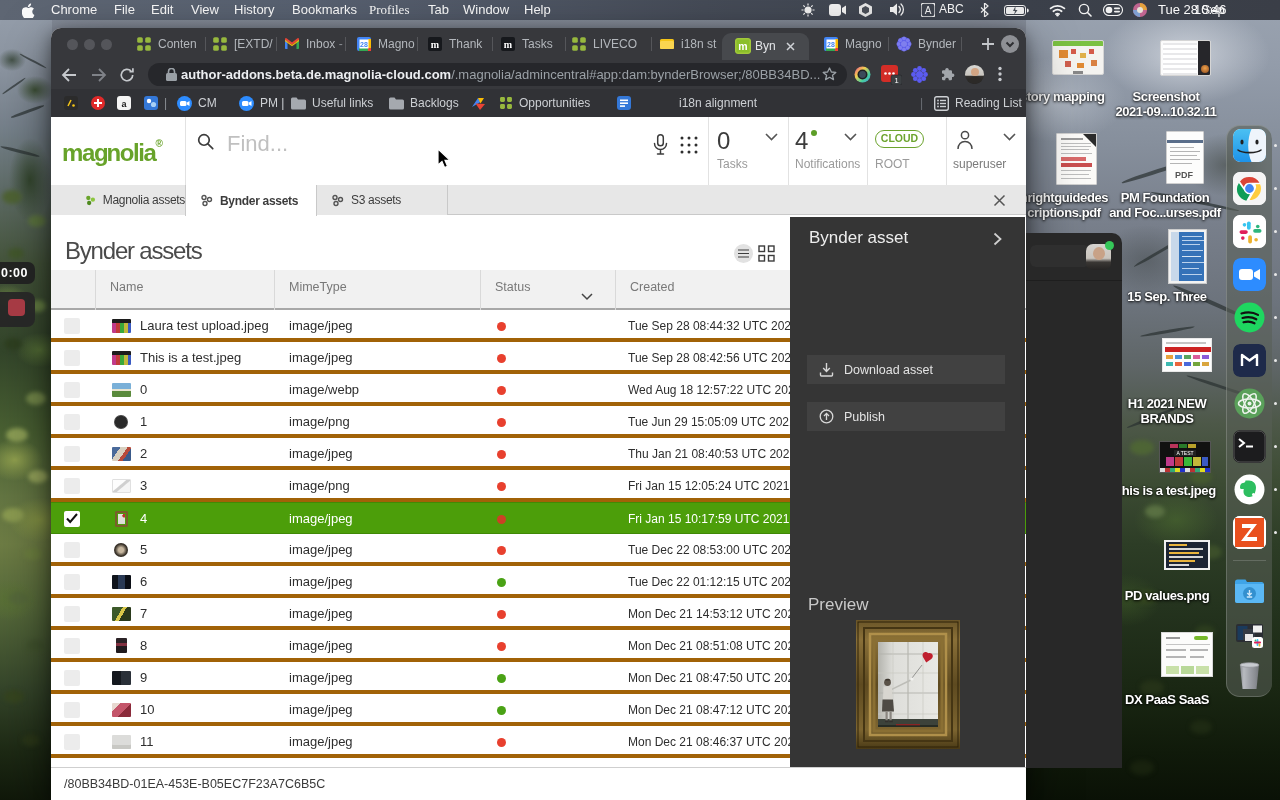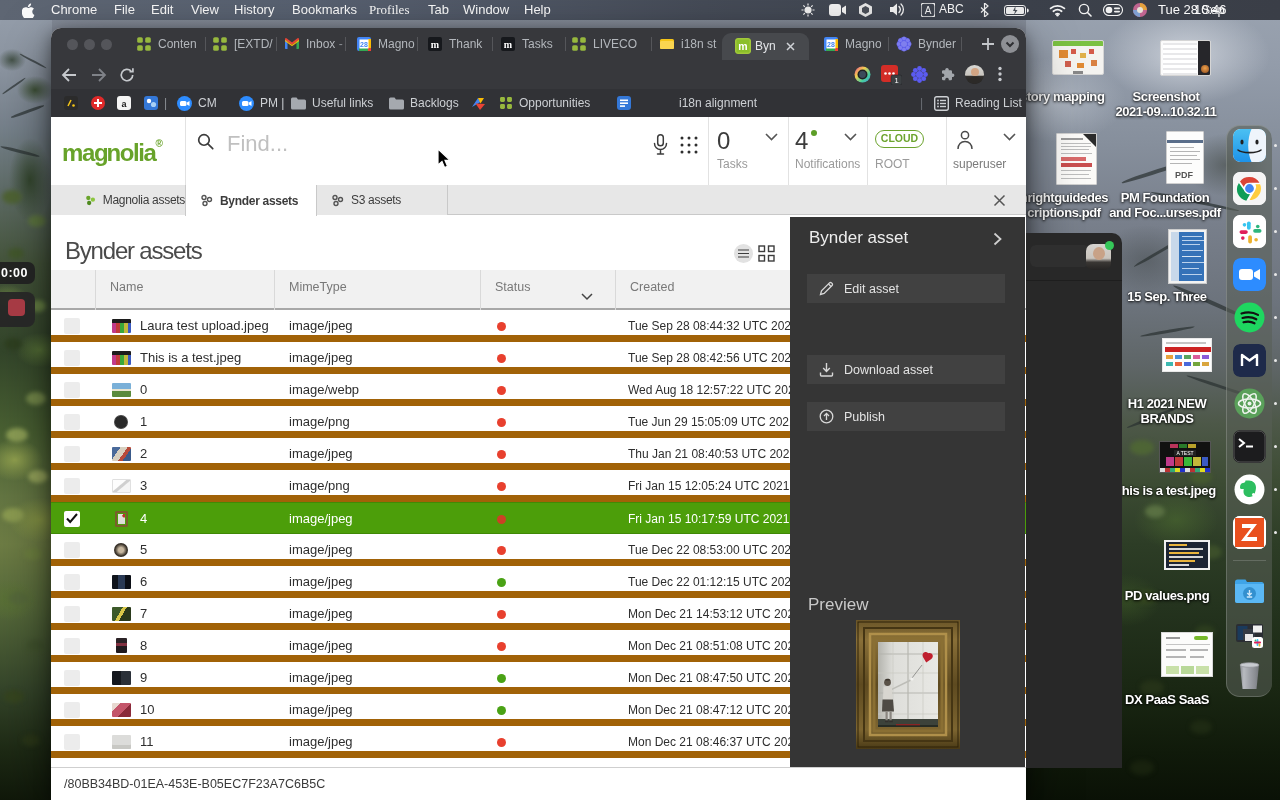--- a/index.html
+++ b/index.html
@@ -699,6 +699,16 @@
           </g>
         </svg>
     </div>
+    <div id="omnibox">
+      <svg class="abs" style="left:18px;top:5px;" width="11" height="13" viewBox="0 0 11 13">
+          <rect x="0" y="5" width="11" height="8" rx="1.5" fill="#9aa0a6"></rect>
+          <path d="M2.5 5V3.5a3 3 0 016 0V5" stroke="#9aa0a6" stroke-width="1.6" fill="none"></path>
+        </svg>
+      <span style="position:absolute;left:33px;"><b style="font-weight:700;color:#eceef1;">author-addons.beta.de.magnolia-cloud.com</b><span style="color:#9aa0a6;">/.magnolia/admincentral#app:dam:bynderBrowser;/80BB34BD...</span></span>
+      <svg class="abs" style="right:10px;top:4px;" width="15" height="15" viewBox="0 0 15 15">
+          <path d="M7.5 1l1.9 4 4.4.4-3.3 2.9 1 4.3-3.9-2.3-4 2.3 1-4.3L1.2 5.4l4.4-.4z" fill="none" stroke="#9aa0a6" stroke-width="1.3" stroke-linejoin="round"></path>
+        </svg>
+    </div>
     <div id="bookmarks">
       <div class="bmitem" style="left:13px;">
           <svg width="14" height="14" viewBox="0 0 14 14">

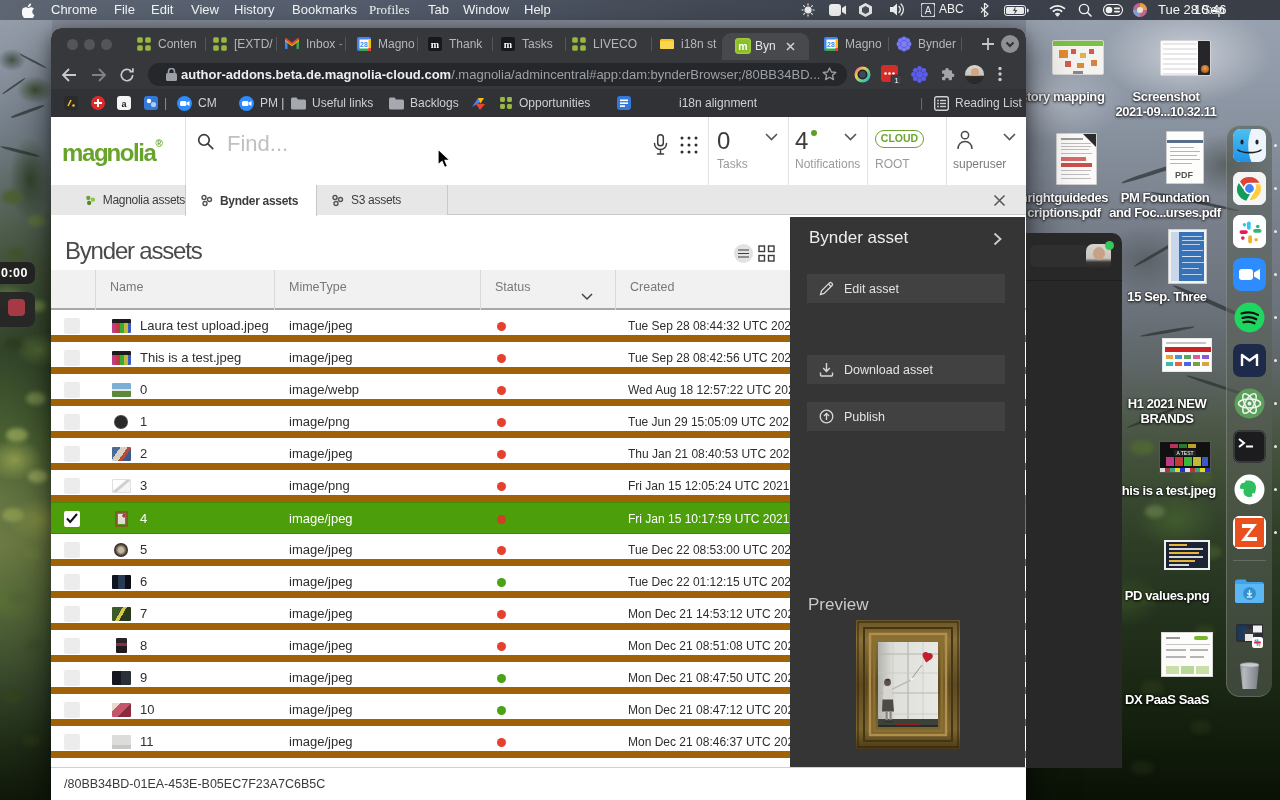--- a/index.html
+++ b/index.html
@@ -1043,13 +1043,6 @@
         <svg class="abs" style="left:203px;top:15px;" width="9" height="14" viewBox="0 0 9 14">
             <path d="M1.5 1.5L7.5 7l-6 5.5" stroke="#cfcfcf" stroke-width="1.8" fill="none"></path>
           </svg>
-        <div class="pbtn" style="top:57px;">
-            <svg width="15" height="15" viewBox="0 0 15 15">
-              <path d="M1.5 13.5l1-3.6 8-8a1.4 1.4 0 012 0l.6.6a1.4 1.4 0 010 2l-8 8z" fill="none" stroke="#d8d8d8" stroke-width="1.3"></path>
-              <path d="M9.5 3l2.5 2.5" stroke="#d8d8d8" stroke-width="1.3"></path>
-            </svg>
-            <span>Edit asset</span>
-          </div>
         <div class="pbtn" style="top:138px;">
             <svg width="15" height="15" viewBox="0 0 15 15">
               <path d="M7.5 1v8M4.2 6l3.3 3.4L10.8 6" stroke="#d8d8d8" stroke-width="1.4" fill="none"></path>

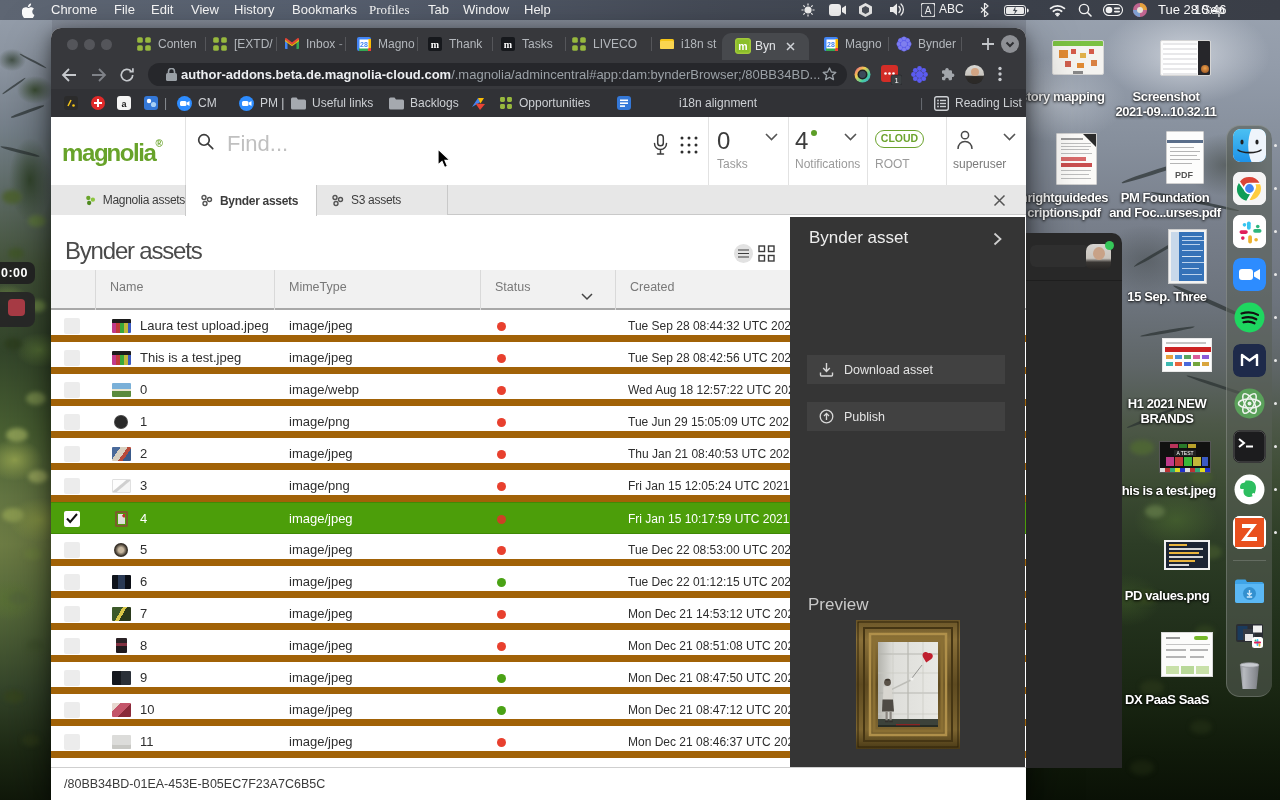--- a/index.html
+++ b/index.html
@@ -90,7 +90,7 @@
 #mg-title { position:absolute; left:14px; top:21px; font-size:24px; color:#4a4a4a; letter-spacing:-1.2px; }
 #thead { position:absolute; left:0; top:54px; width:975px; height:40px; background:#f1f1f1; border-bottom:2px solid #a8a8a8; color:#787878; font-size:12.5px; }
 .thv { position:absolute; top:0; width:1px; height:40px; background:#d9d9d9; }
-.trow { position:absolute; left:0; width:975px; height:32px; border-bottom:7px solid #a16207; font-size:13px; color:#2e2e2e; }
+.trow { position:absolute; left:0; width:975px; height:32px; border-bottom:4px solid #a16207; font-size:13px; color:#2e2e2e; }
 .cb { position:absolute; left:13px; top:8px; width:16px; height:16px; background:#ececec; border-radius:2px; }
 .thumb { position:absolute; left:61px; top:9px; width:19px; height:14px; border-radius:1px; }
 .tname { position:absolute; left:89px; top:8px; }

